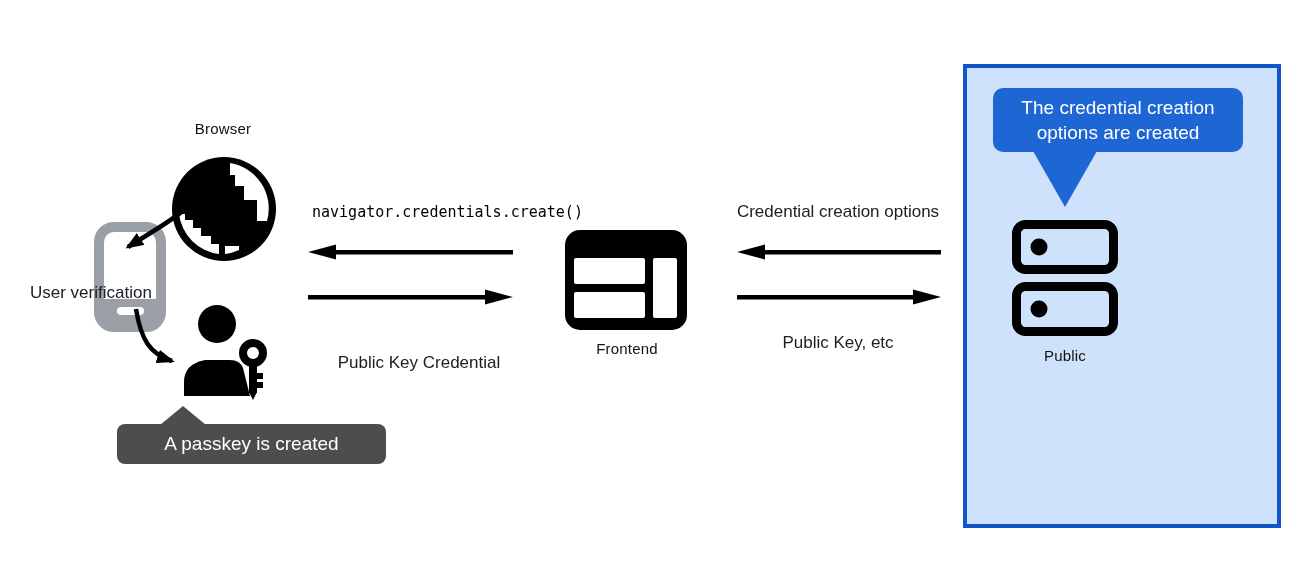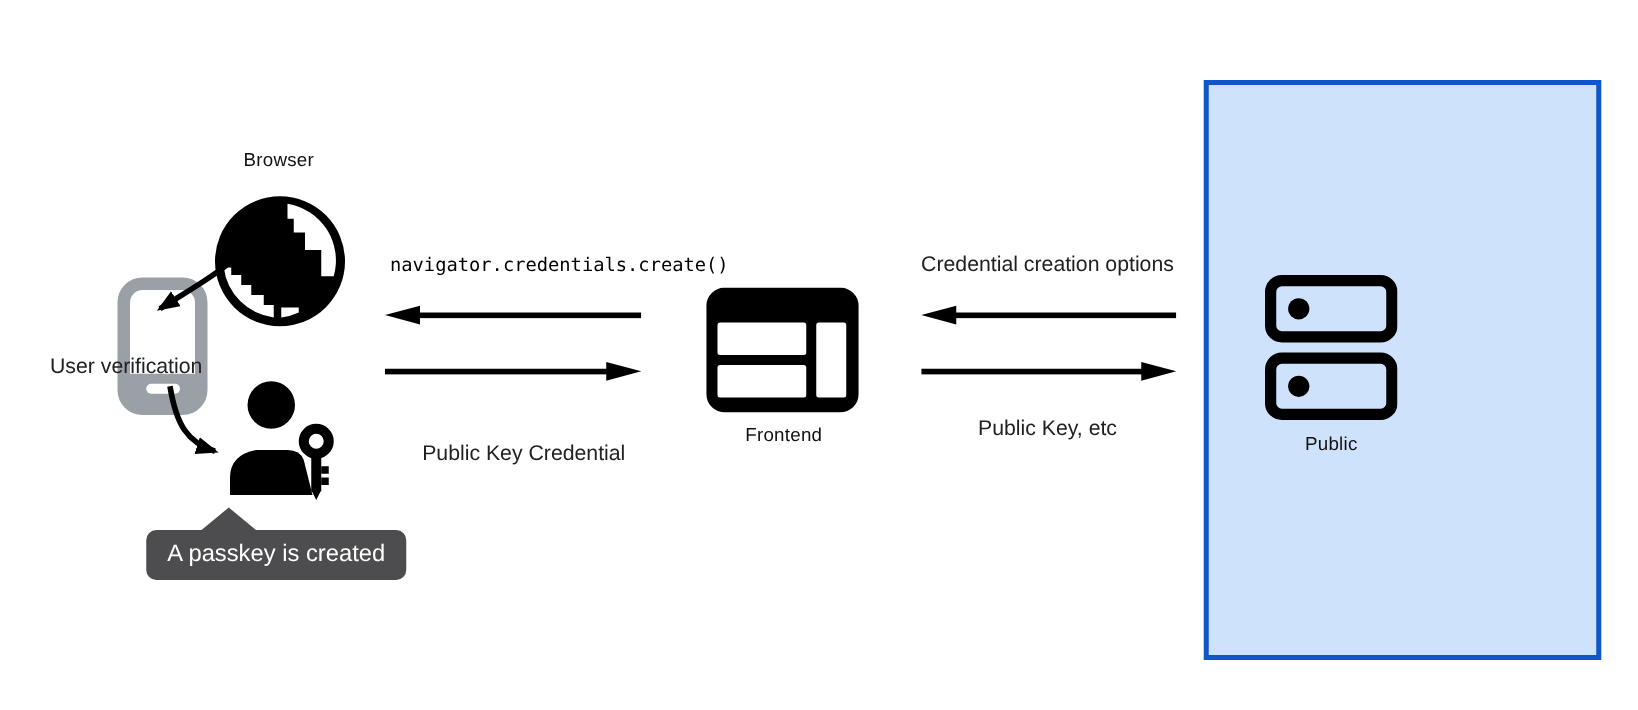--- a/index.html
+++ b/index.html
@@ -137,6 +137,11 @@
 
   <div class="abs panel"></div>
 
+  <div class="abs bubble bubble-top">
+    <span class="tail"></span>
+    <div>The credential creation</div>
+    <div>options are created</div>
+  </div>
 
   <div class="abs" style="left:1012px;top:220px;">
     <svg width="106" height="118" viewBox="0 0 106 118">

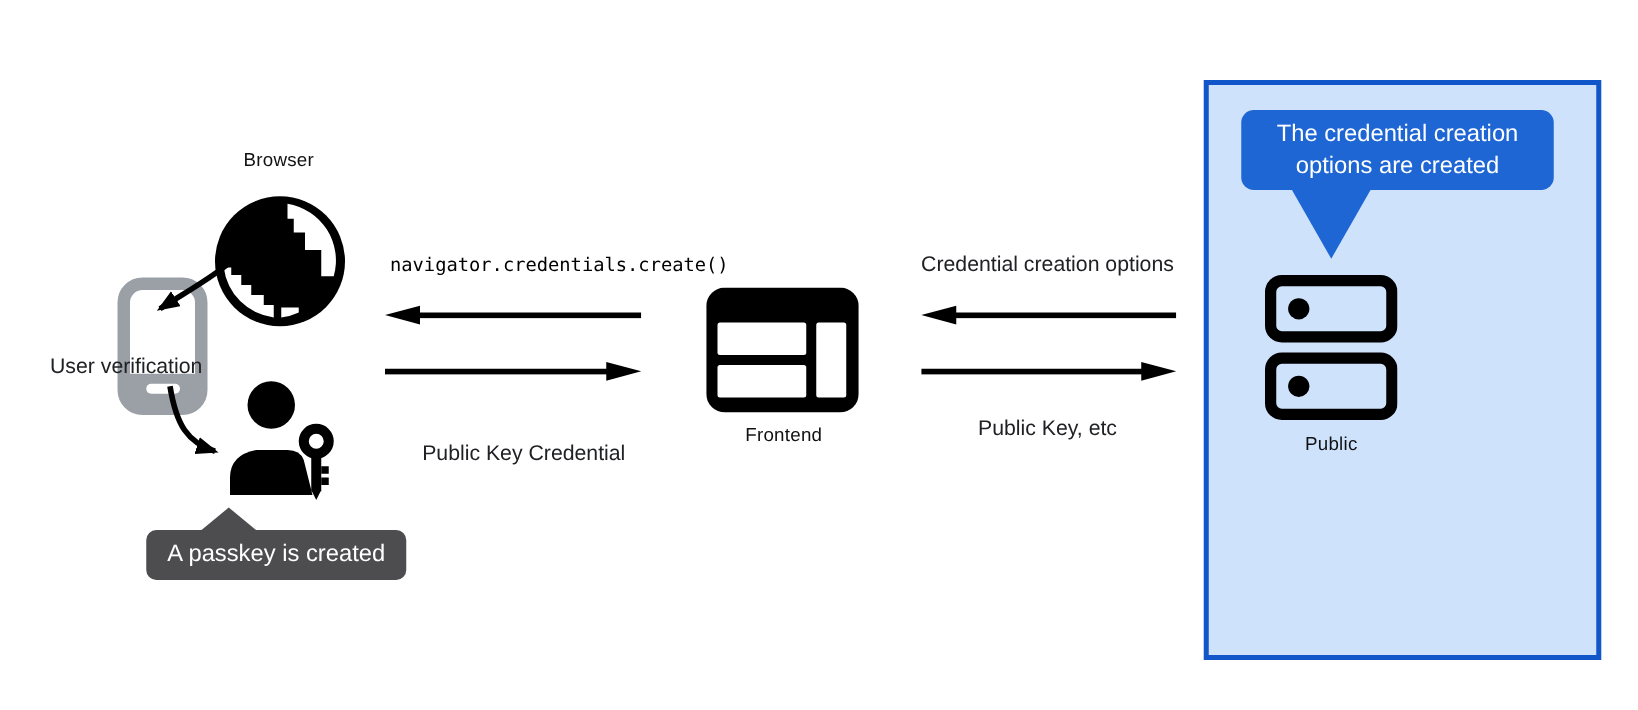--- a/index.html
+++ b/index.html
@@ -70,7 +70,7 @@
     </svg>
   </div>
 
-  <div class="abs flow-label" style="left:40px;top:283px;">User verification</div>
+  <div class="abs flow-label" style="left:30px;top:283px;">User verification</div>
 
   <div class="abs" style="left:180px;top:303px;">
     <svg width="92" height="97" viewBox="0 0 92 97">

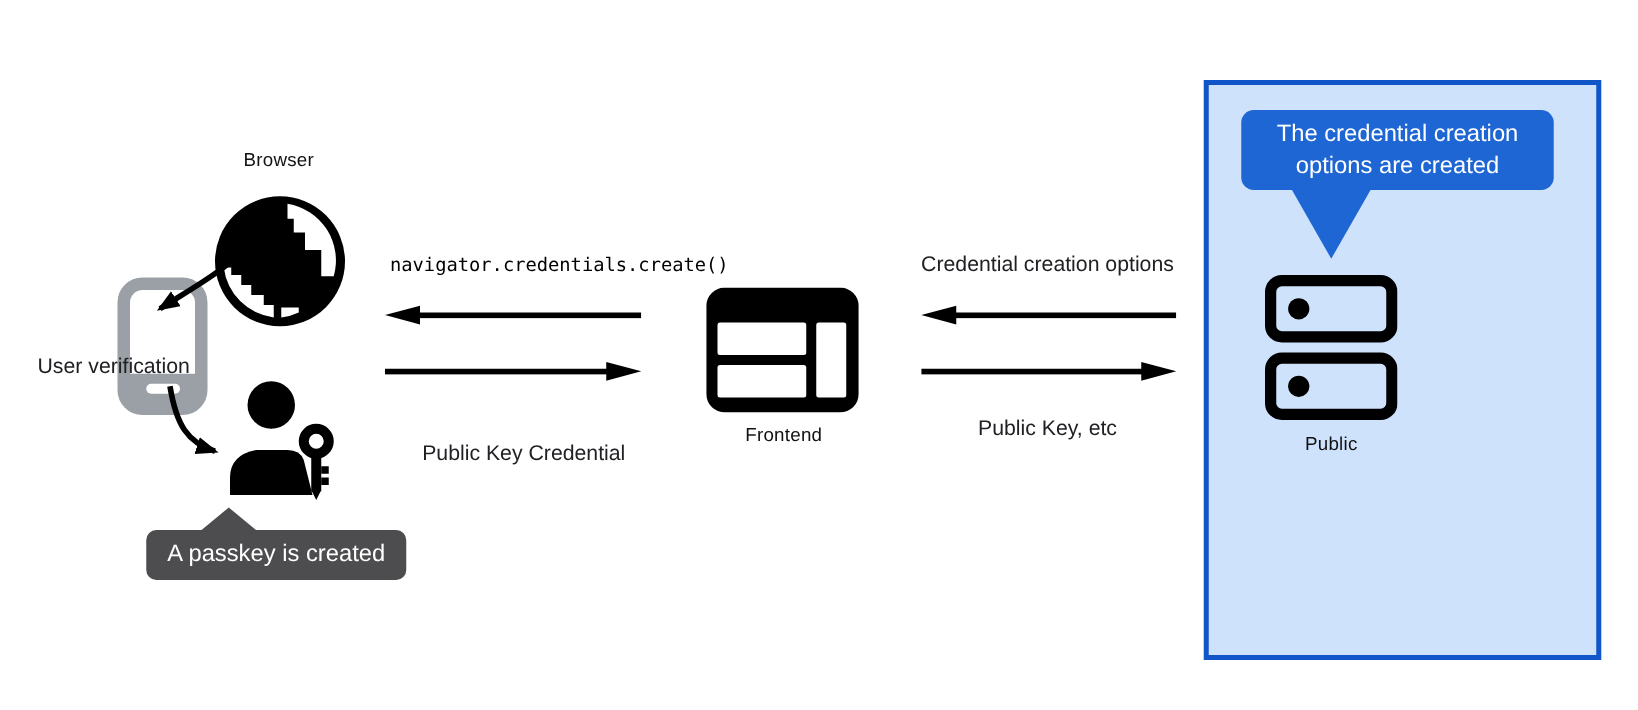--- a/index.html
+++ b/index.html
@@ -13,7 +13,7 @@
   .mono{font-family:"DejaVu Sans Mono",monospace;font-size:15px;color:#000;white-space:nowrap;margin-left:20px;}
   
   .tooltip{
-    left:117px;top:424px;width:208px;height:40px;background:#4d4d4f;border-radius:8px;
+    left:117px;top:424px;width:269px;height:40px;background:#4d4d4f;border-radius:8px;
     color:#fff;font-size:19px;display:flex;align-items:center;justify-content:center;
   }
   .tooltip .tail{

